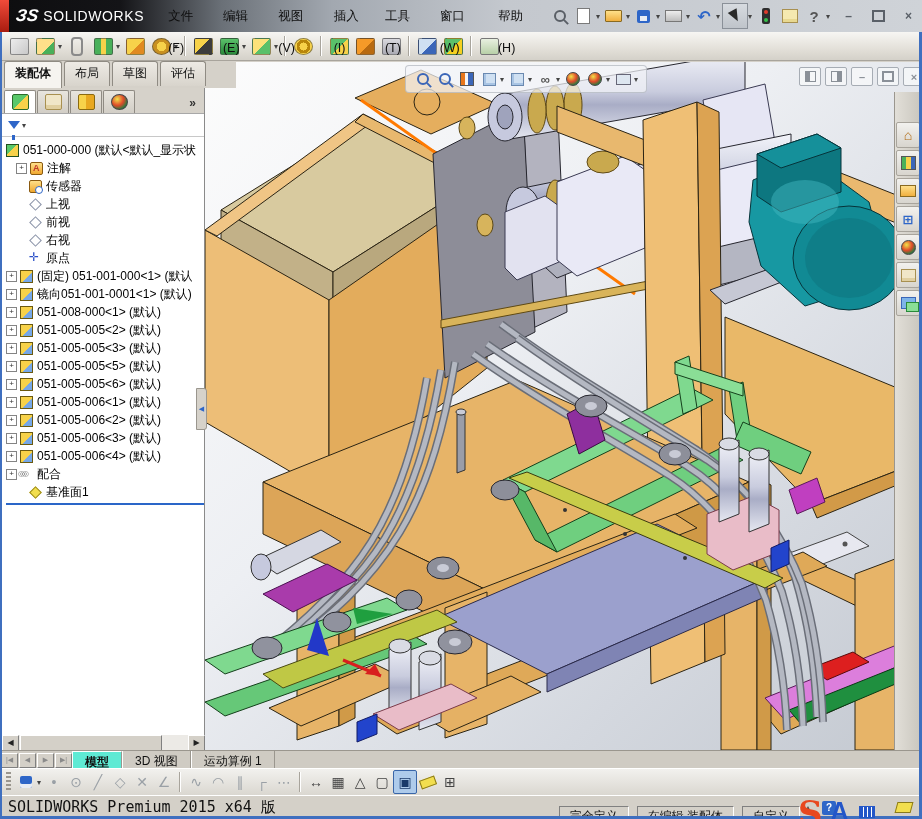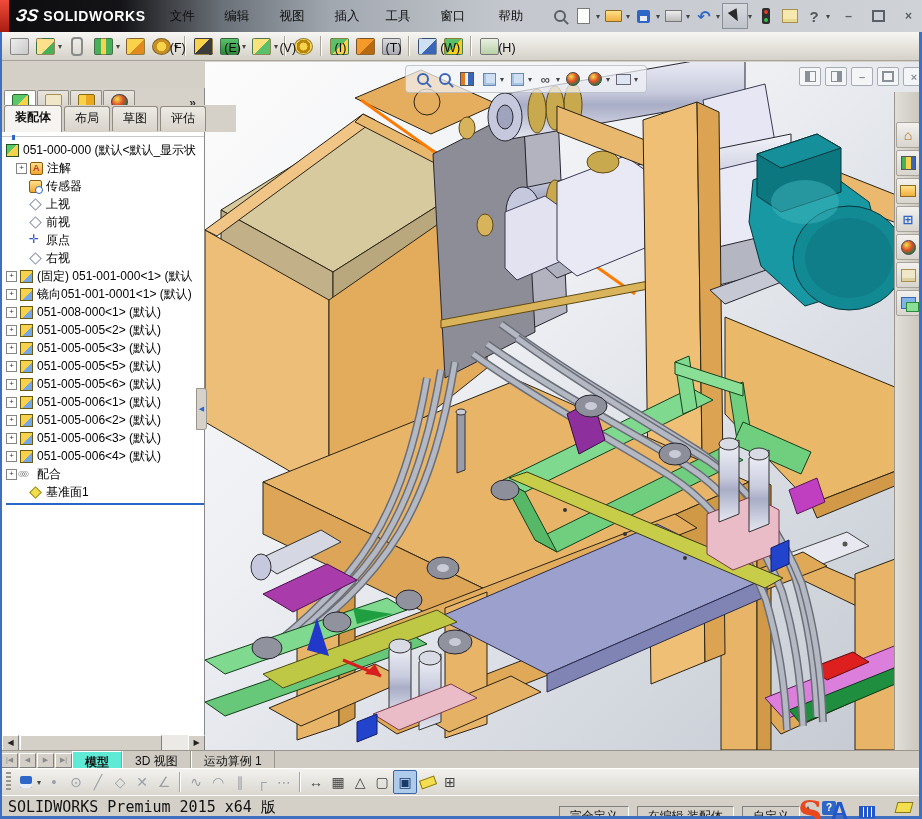--- a/index.html
+++ b/index.html
@@ -18,7 +18,7 @@
   .red-accent{position:absolute;left:0;top:0;width:9px;height:32px;background:linear-gradient(#F04B3A,#A81C10);}
   .logo{margin-left:16px;display:flex;align-items:center;color:#fff;white-space:nowrap;}
   .logo-glyph{font-style:italic;font-weight:bold;font-size:17px;margin-right:5px;transform:skewX(-8deg);}
-  .logo-text{font-weight:bold;font-size:14px;letter-spacing:.6px;text-align:right;}
+  .logo-text{font-weight:normal;font-size:14px;letter-spacing:.6px;text-align:right;}
   #menubar{display:flex;margin-left:14px;}
   .menu-item{padding:0 10px;height:32px;line-height:32px;font-size:12.5px;color:#0E0E0E;cursor:default;}
   #quickbar{display:flex;align-items:center;margin-left:4px;}

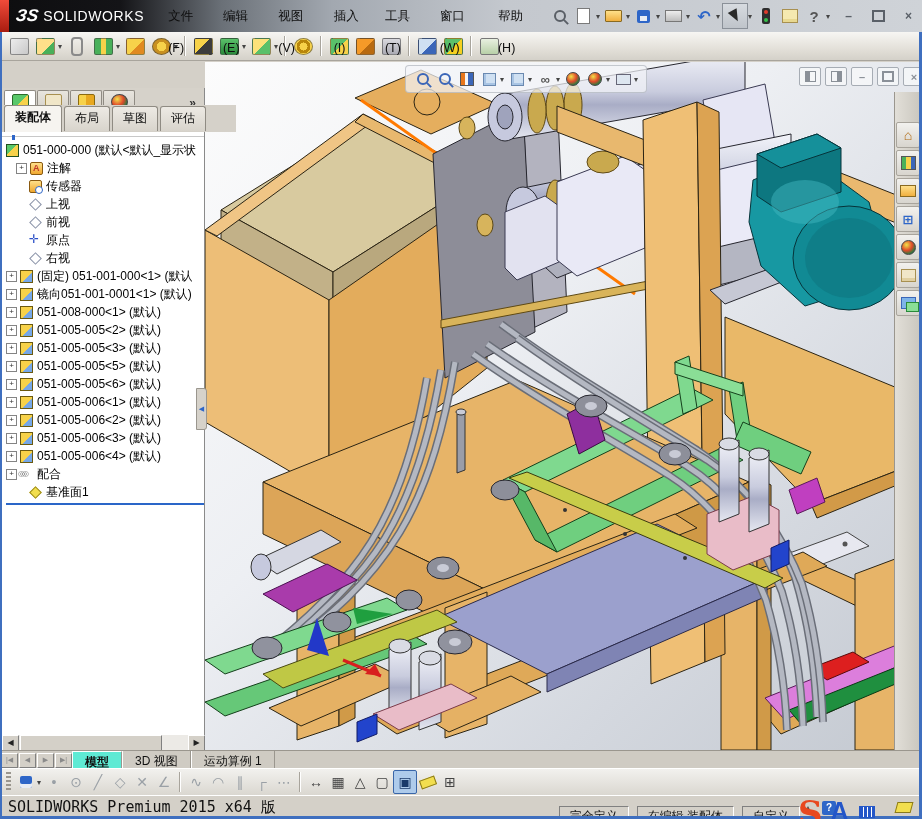--- a/index.html
+++ b/index.html
@@ -65,7 +65,7 @@
   .a-warn i{background:linear-gradient(135deg,#5AC06A 50%,#F5D020 50%);}
   .a-img i{background:linear-gradient(#E8F0E0,#B8D0A8);border:1px solid #777;}
   
-  #cmdtabs{position:absolute;left:0;top:61px;width:236px;height:27px;background:#D5D1C9;display:flex;align-items:center;padding-left:4px;box-sizing:border-box;z-index:35;margin-top:44px;}
+  #cmdtabs{position:absolute;left:0;top:61px;width:236px;height:27px;background:#D5D1C9;display:flex;align-items:flex-start;padding-left:4px;box-sizing:border-box;z-index:35;}
   .ctab{padding:3px 10px 4px;margin-right:2px;font-size:12px;border:1px solid #8F8B83;border-bottom:none;border-radius:3px 3px 0 0;background:linear-gradient(#EDEAE4,#D8D4CC);white-space:nowrap;}
   .ctab.active{background:#F6F4F0;font-weight:bold;padding-bottom:6px;}
   

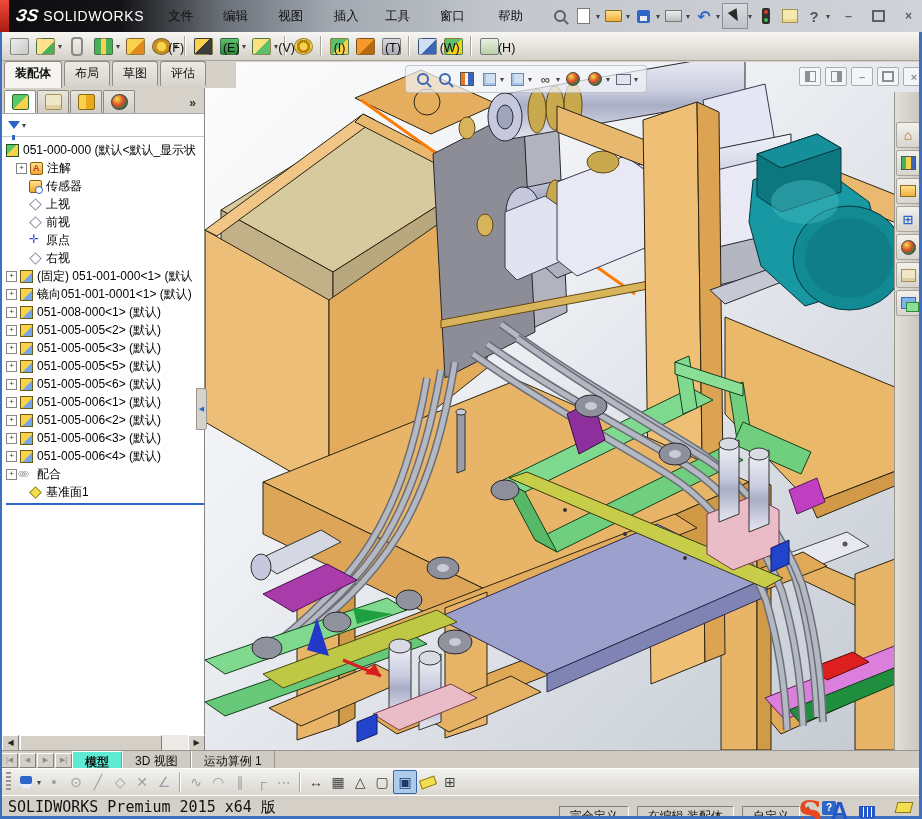--- a/index.html
+++ b/index.html
@@ -580,14 +580,14 @@
       <div class="trow">
           <span class="ind"></span>
           <span class="spc"></span>
+          <span class="tic tic-plane"></span>
+          <span class="tlabel">右视</span>
+        </div>
+      <div class="trow">
+          <span class="ind"></span>
+          <span class="spc"></span>
           <span class="tic tic-origin"></span>
           <span class="tlabel">原点</span>
-        </div>
-      <div class="trow">
-          <span class="ind"></span>
-          <span class="spc"></span>
-          <span class="tic tic-plane"></span>
-          <span class="tlabel">右视</span>
         </div>
       <div class="trow">
           <span class="exp"></span>

